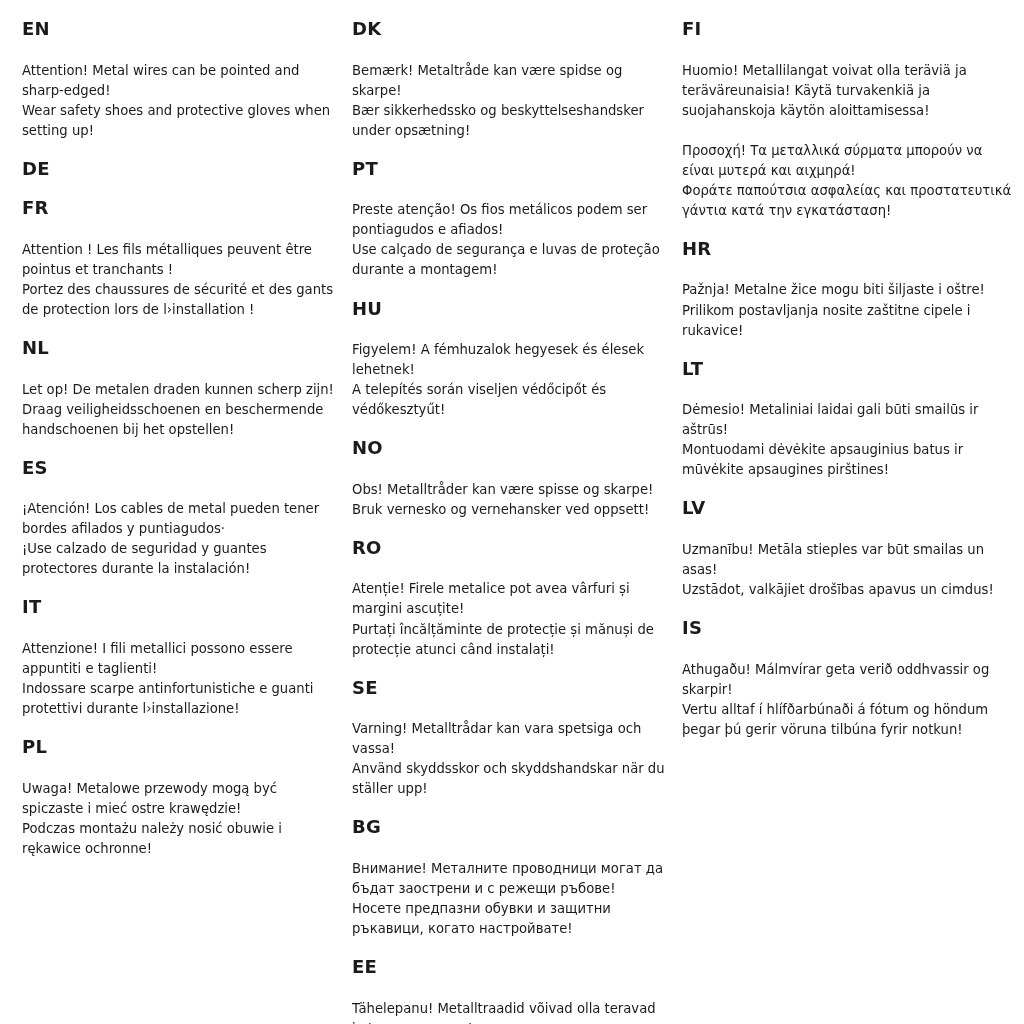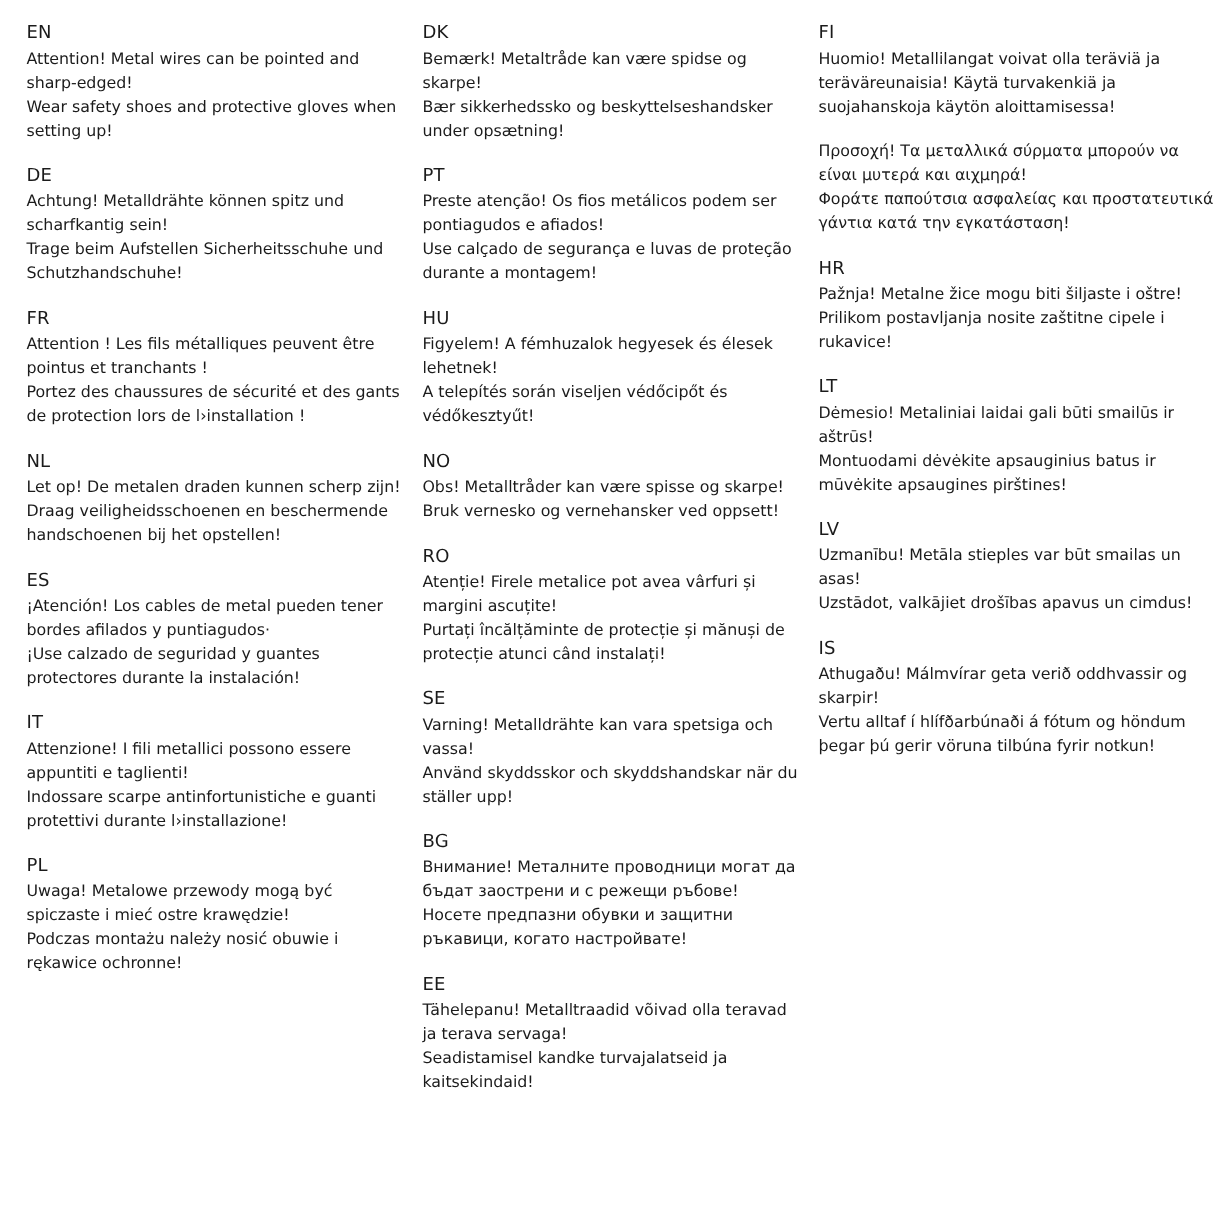--- a/index.html
+++ b/index.html
@@ -39,8 +39,8 @@
     margin-bottom: 0;
   }
   .lang-code {
-    font-size: 15px;
-    font-weight: normal;
+    font-size: 18px;
+    font-weight: bold;
     line-height: 1.25;
     margin-bottom: 3px;
     letter-spacing: 0.2px;

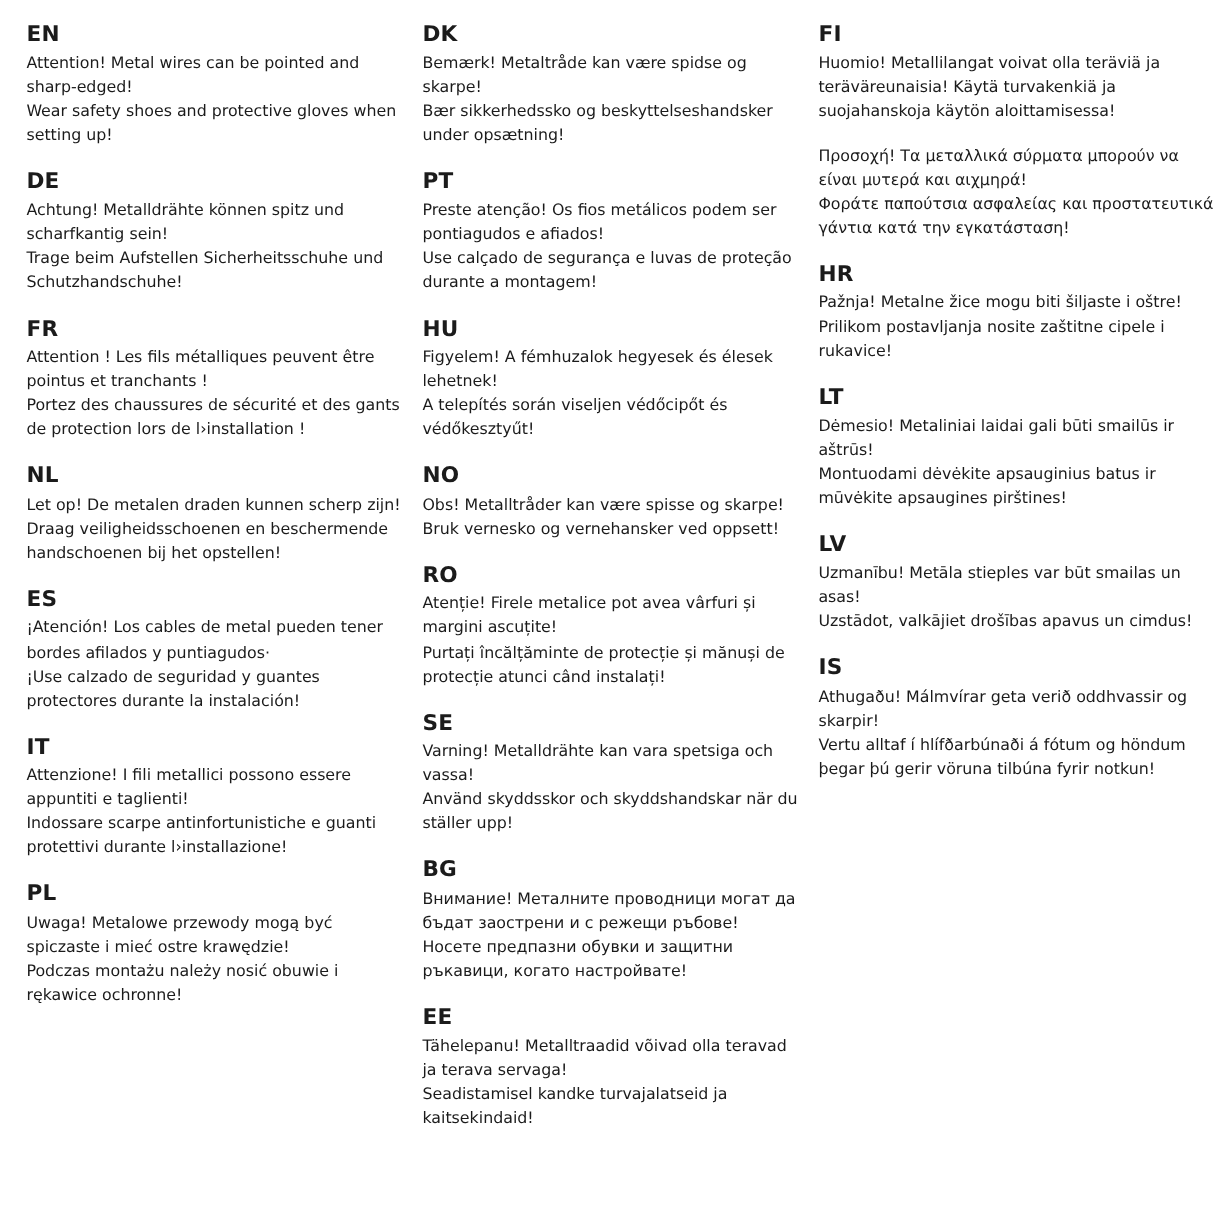--- a/index.html
+++ b/index.html
@@ -49,6 +49,7 @@
     font-size: 13.2px;
     line-height: 1.52;
     white-space: pre-line;
+    margin-top: 20px;
   }
 </style>
 </head>

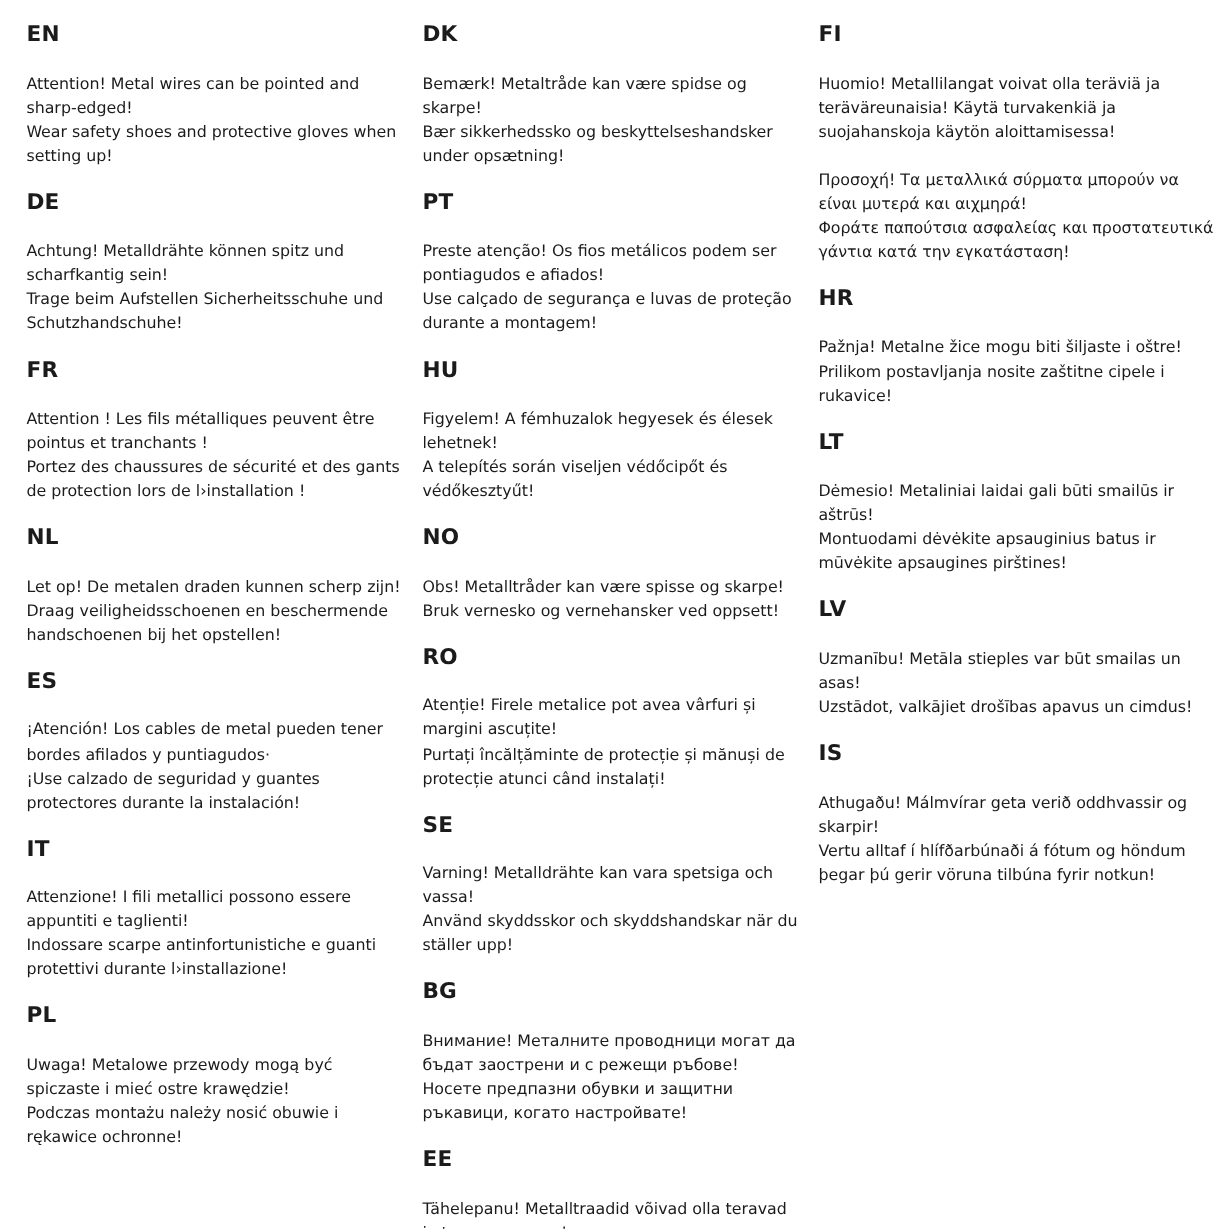--- a/index.html
+++ b/index.html
@@ -65,8 +65,6 @@
     </div>
     <div class="entry">
       <div class="lang-code">DE</div>
-      <div class="lang-text">Achtung! Metalldrähte können spitz und scharfkantig sein!
-Trage beim Aufstellen Sicherheitsschuhe und Schutzhandschuhe!</div>
     </div>
     <div class="entry">
       <div class="lang-code">FR</div>

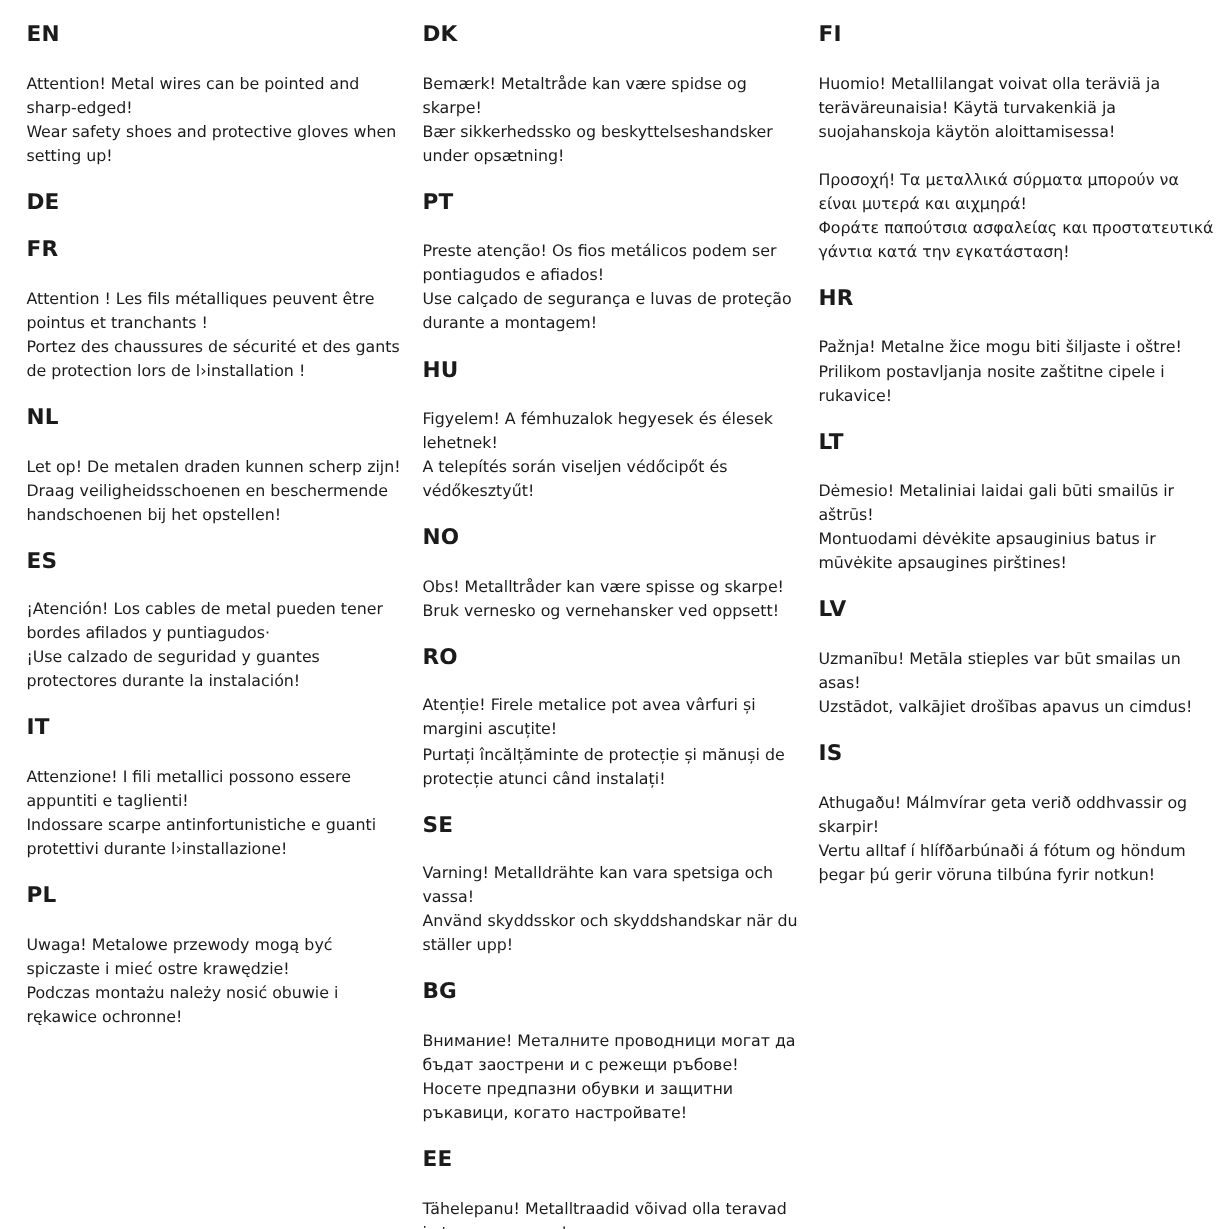--- a/index.html
+++ b/index.html
@@ -123,7 +123,7 @@
     </div>
     <div class="entry">
       <div class="lang-code">SE</div>
-      <div class="lang-text">Varning! Metalldrähte kan vara spetsiga och vassa!
+      <div class="lang-text">Varning! Metalltrådar kan vara spetsiga och vassa!
 Använd skyddsskor och skyddshandskar när du ställer upp!</div>
     </div>
     <div class="entry">

